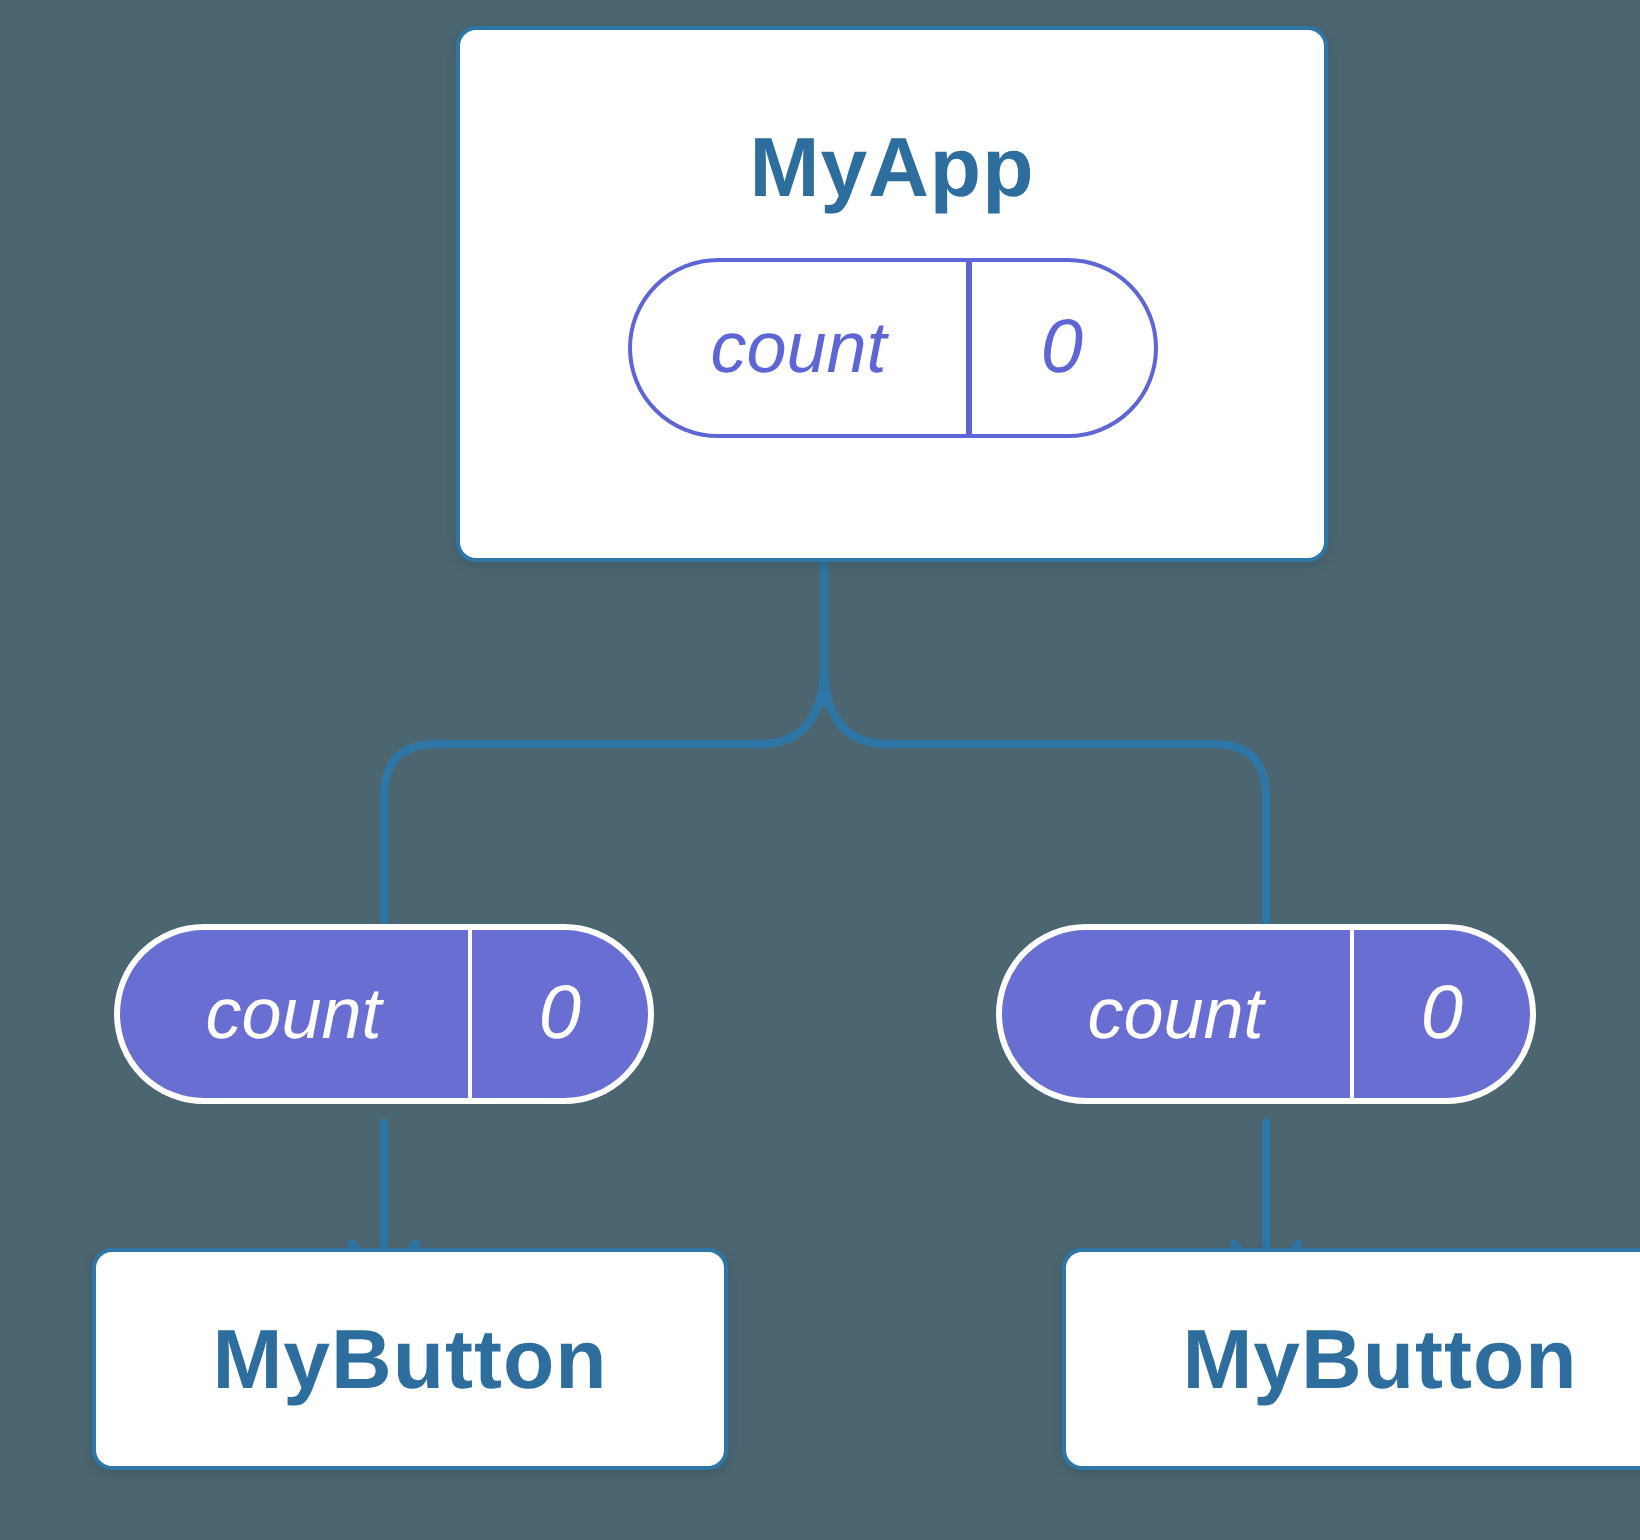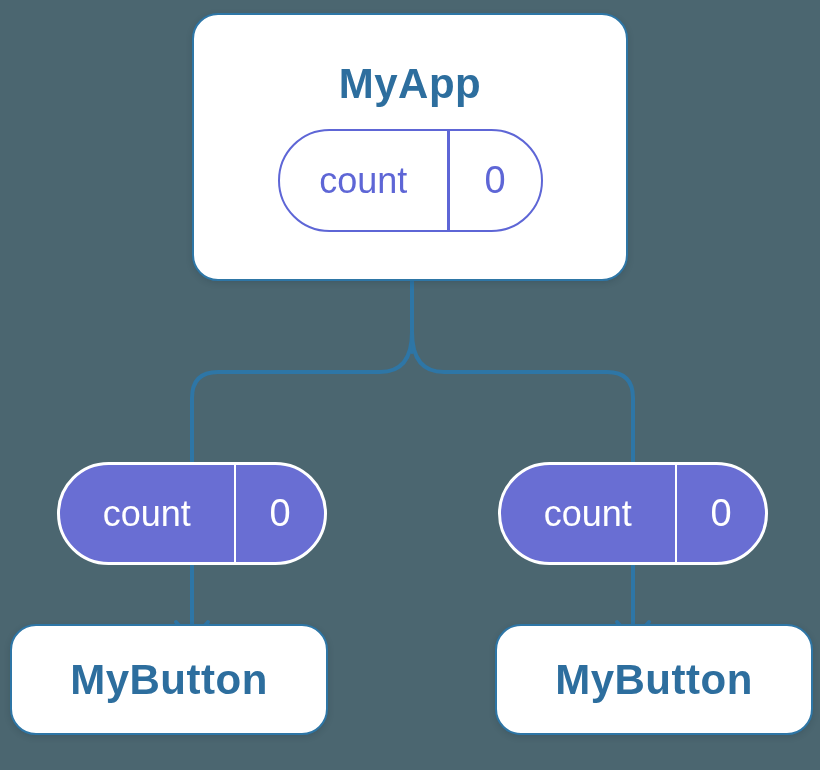--- a/index.html
+++ b/index.html
@@ -16,10 +16,11 @@
     position: absolute;
     background: #FFFFFF;
     border: 2.5px solid #2E76A6;
-    border-radius: 26px;
+    border-radius: 10px;
     box-sizing: border-box;
     z-index: 1;
     box-shadow: 0 2px 6px rgba(20,40,50,0.18);
+    margin-left: 36px;
   }
   .card-title {
     color: #2D6E9E;

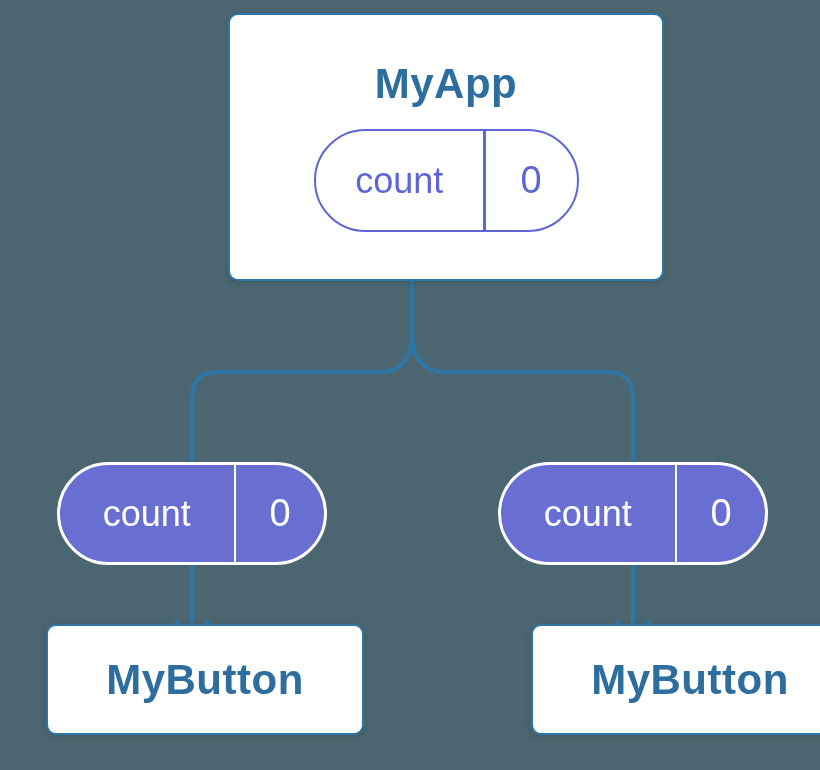--- a/index.html
+++ b/index.html
@@ -49,7 +49,8 @@
     box-sizing: border-box;
     display: flex; align-items: stretch;
     overflow: hidden;
-    height: 103px;
+    height: 90px;
+    font-style: italic;
   }
   .pill-left {
     flex: 1 1 auto;

